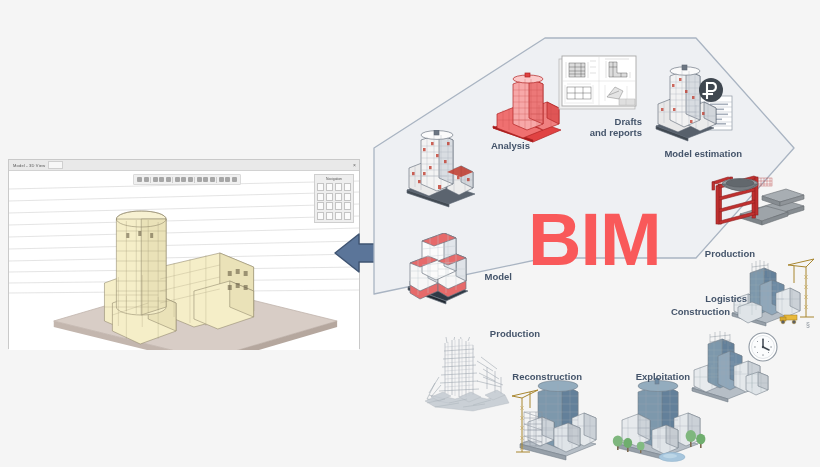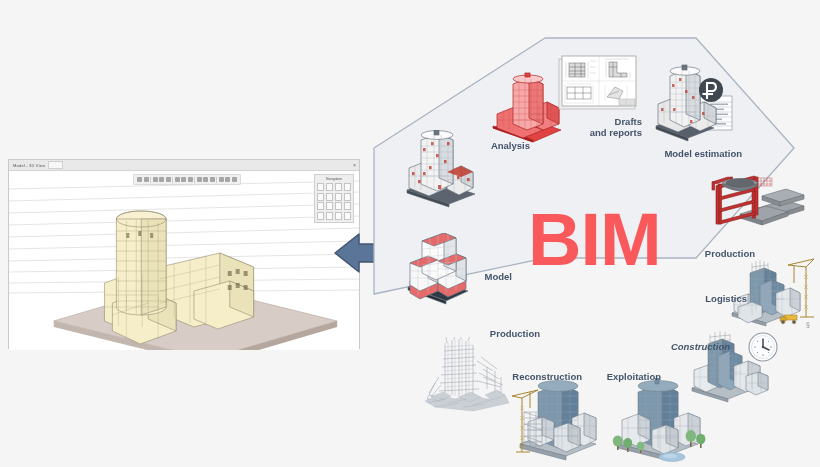--- a/index.html
+++ b/index.html
@@ -946,7 +946,7 @@
 
   <div class="stage-label" style="left:712px;top:277px;width:70px;margin-left:-35px;margin-top:16px;">Logistics</div>
 
-  <div class="stage-label" style="left:685px;top:341px;width:90px;margin-left:-45px;font-style:italic;">Construction</div>
+  <div class="stage-label" style="left:685px;top:306px;width:90px;margin-left:-45px;">Construction</div>
 
   <div class="stage-label" style="left:500px;top:328px;width:80px;margin-left:-40px;">Production</div>
 

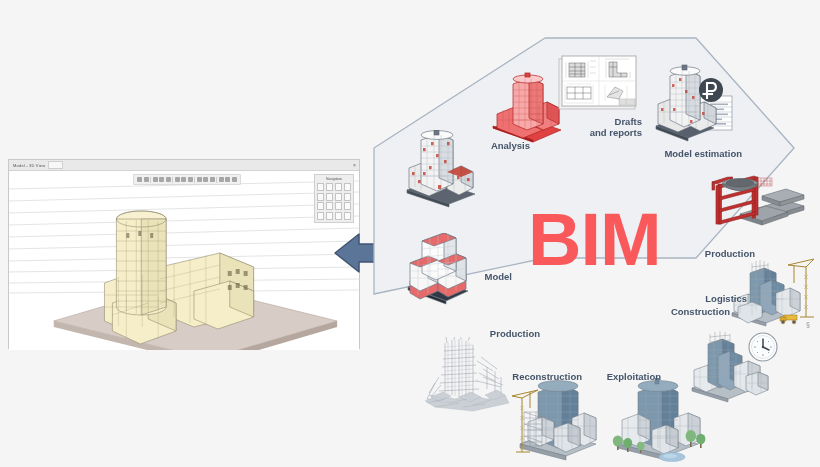--- a/index.html
+++ b/index.html
@@ -952,7 +952,7 @@
 
   <div class="stage-label" style="left:532px;top:371px;width:100px;margin-left:-50px;">Reconstruction</div>
 
-  <div class="stage-label" style="left:616px;top:371px;width:90px;margin-left:-45px;">Exploitation</div>
+  <div class="stage-label" style="left:645px;top:371px;width:90px;margin-left:-45px;">Exploitation</div>
 
 </div>
 

